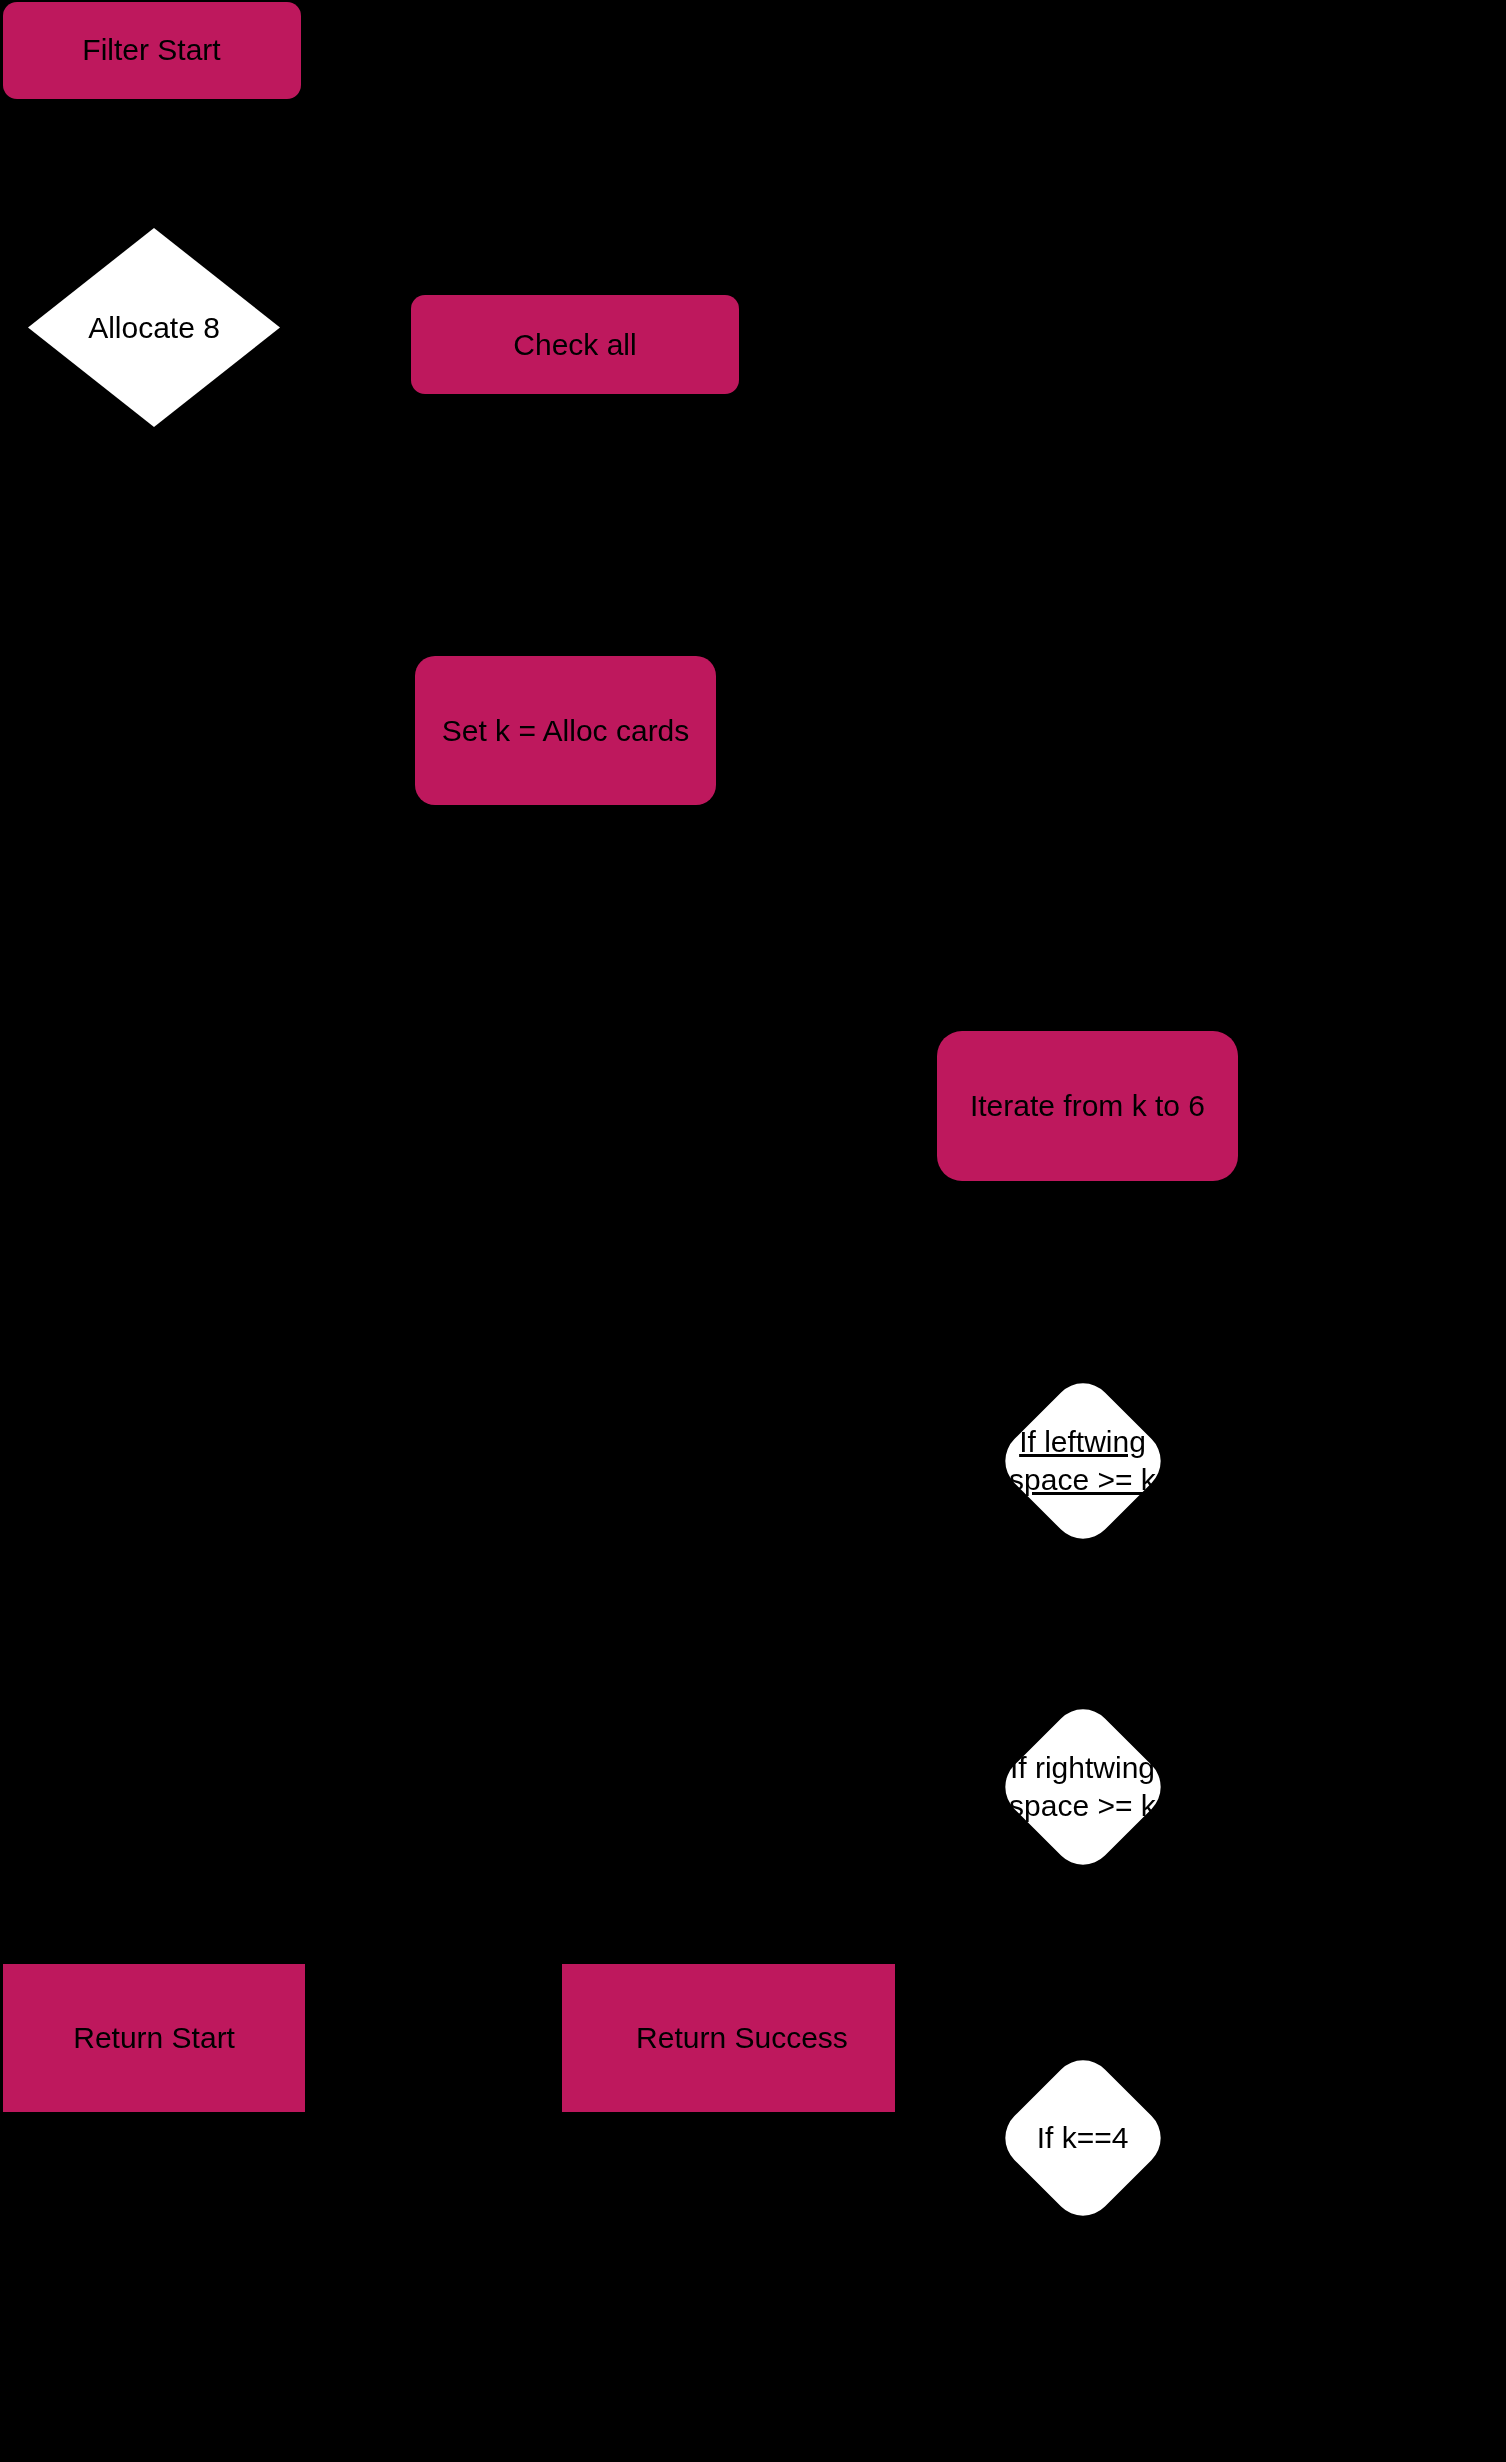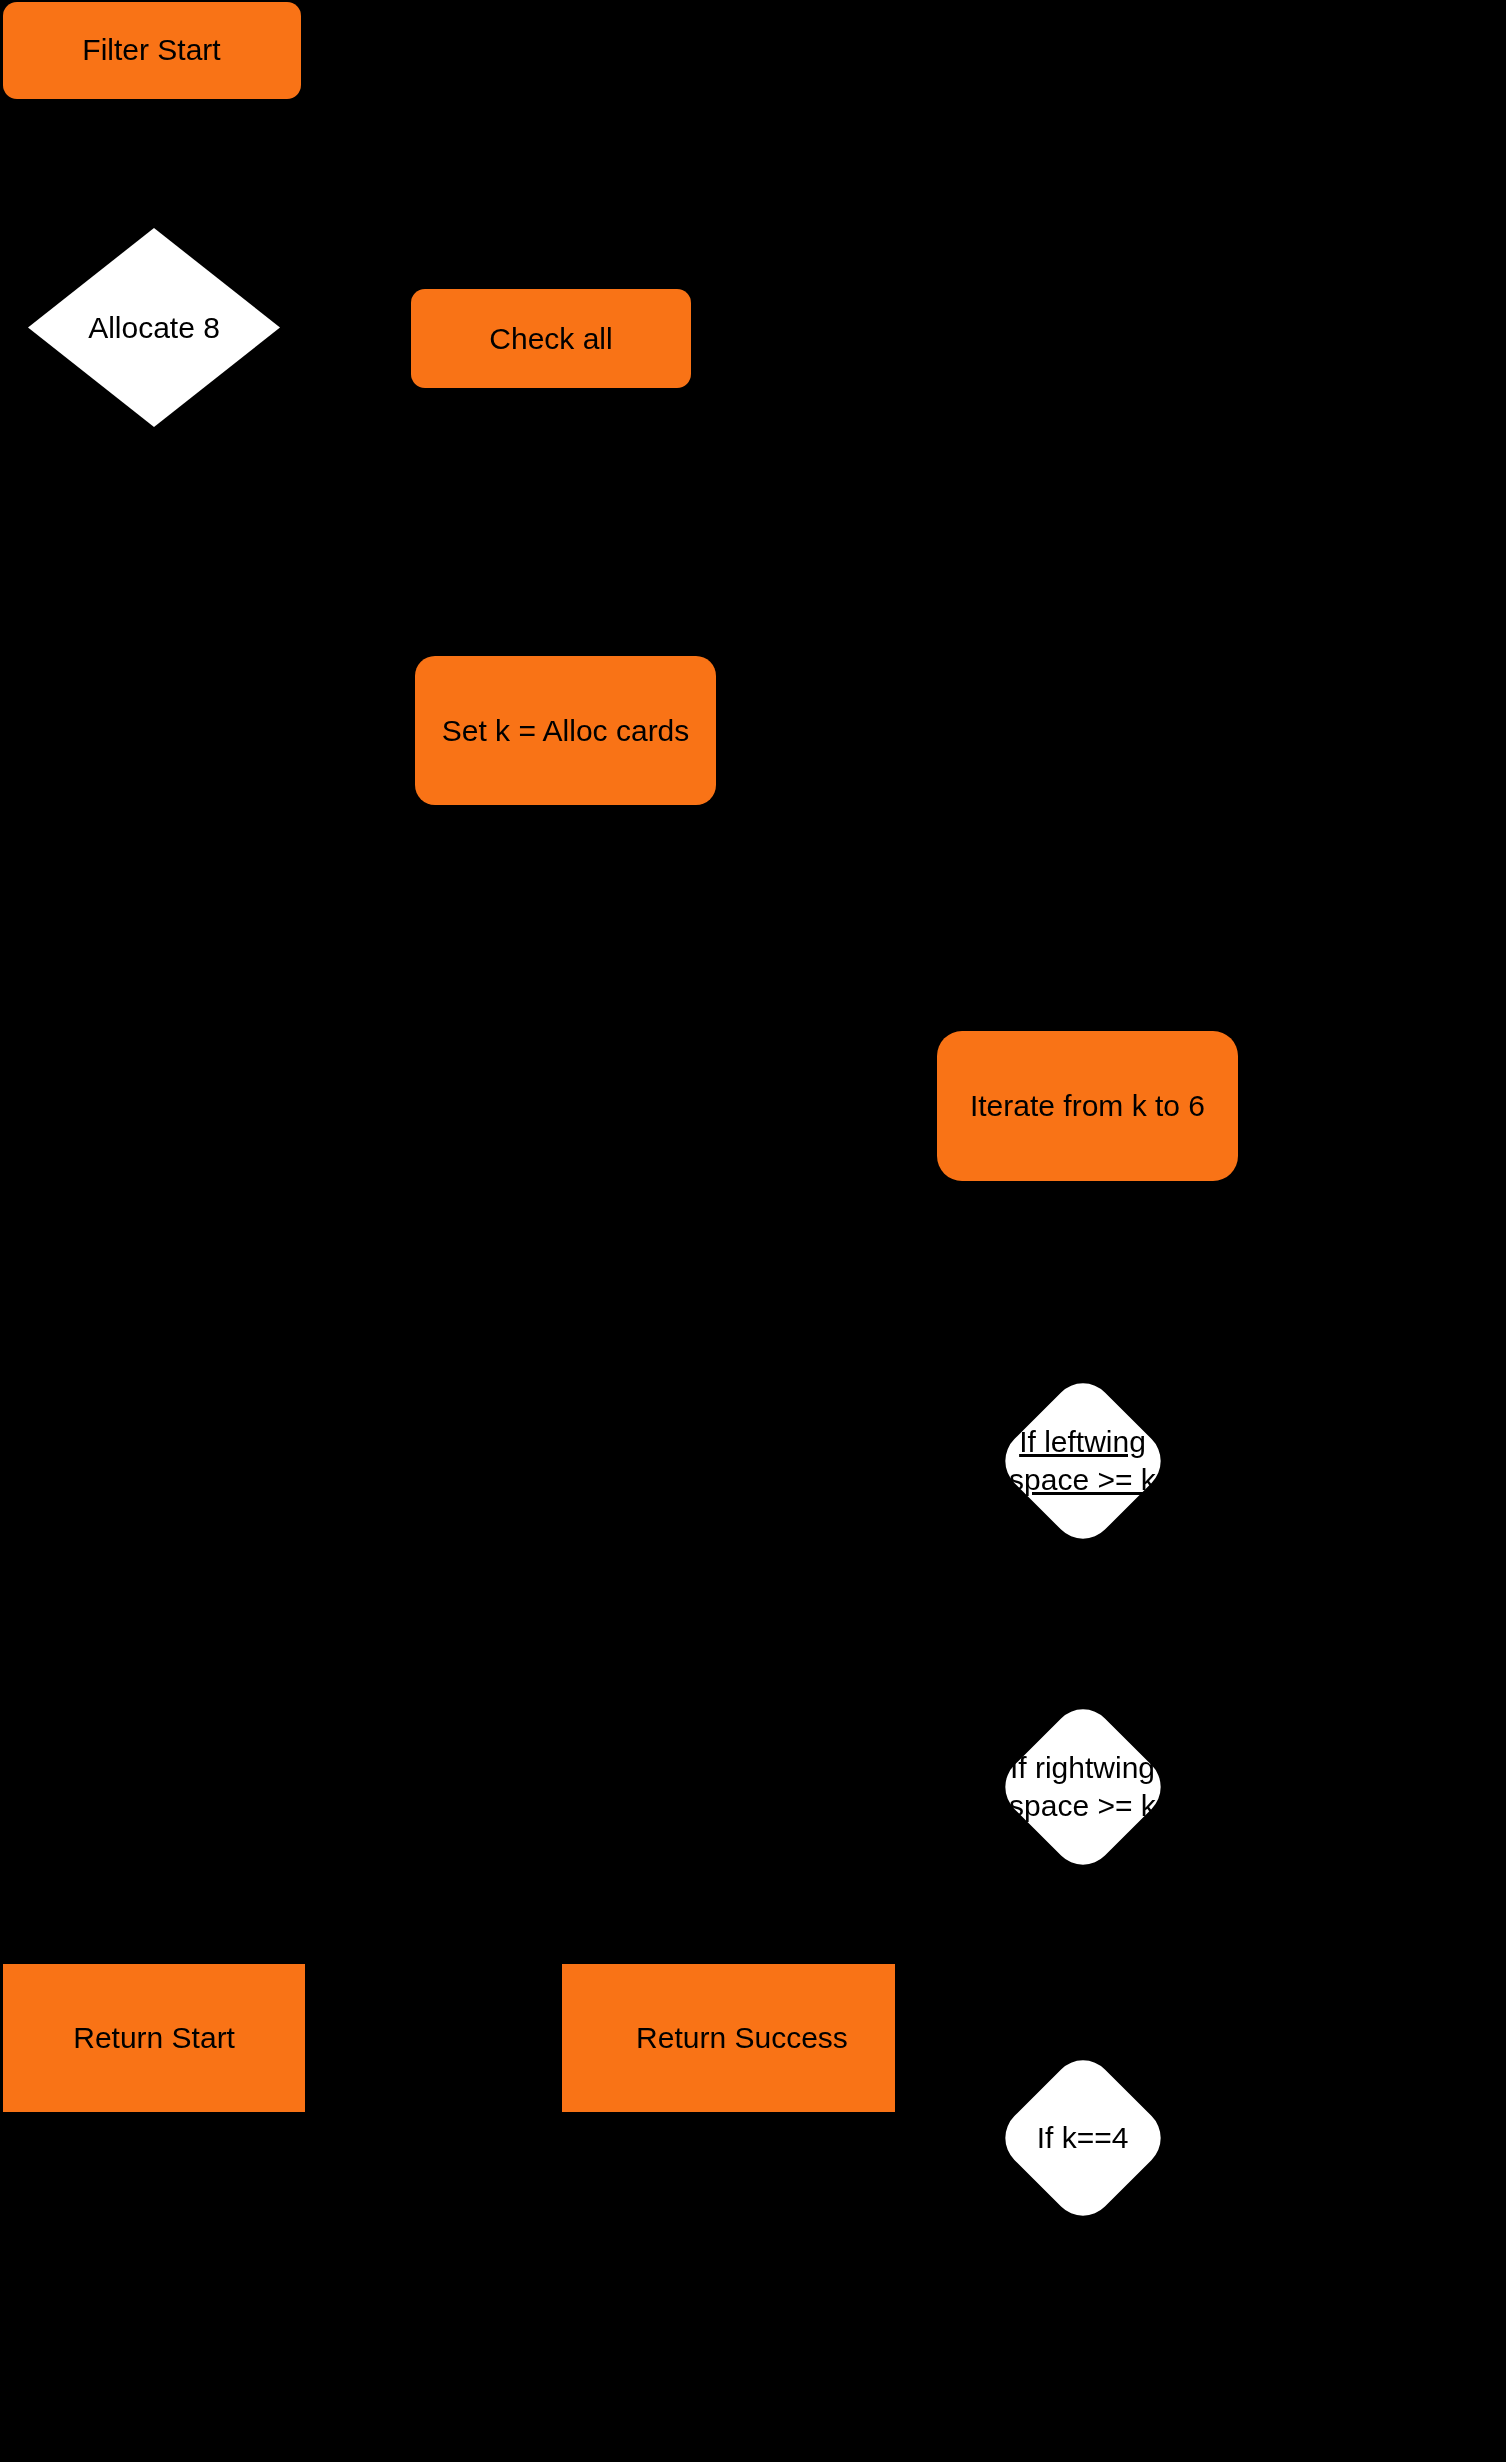--- a/index.html
+++ b/index.html
@@ -26,7 +26,7 @@
     text-align: center;
   }
   
-  .box { background: #f97316; }
+  .box { background: #be185d; }
   
   .diamond-shape {
     position: absolute;

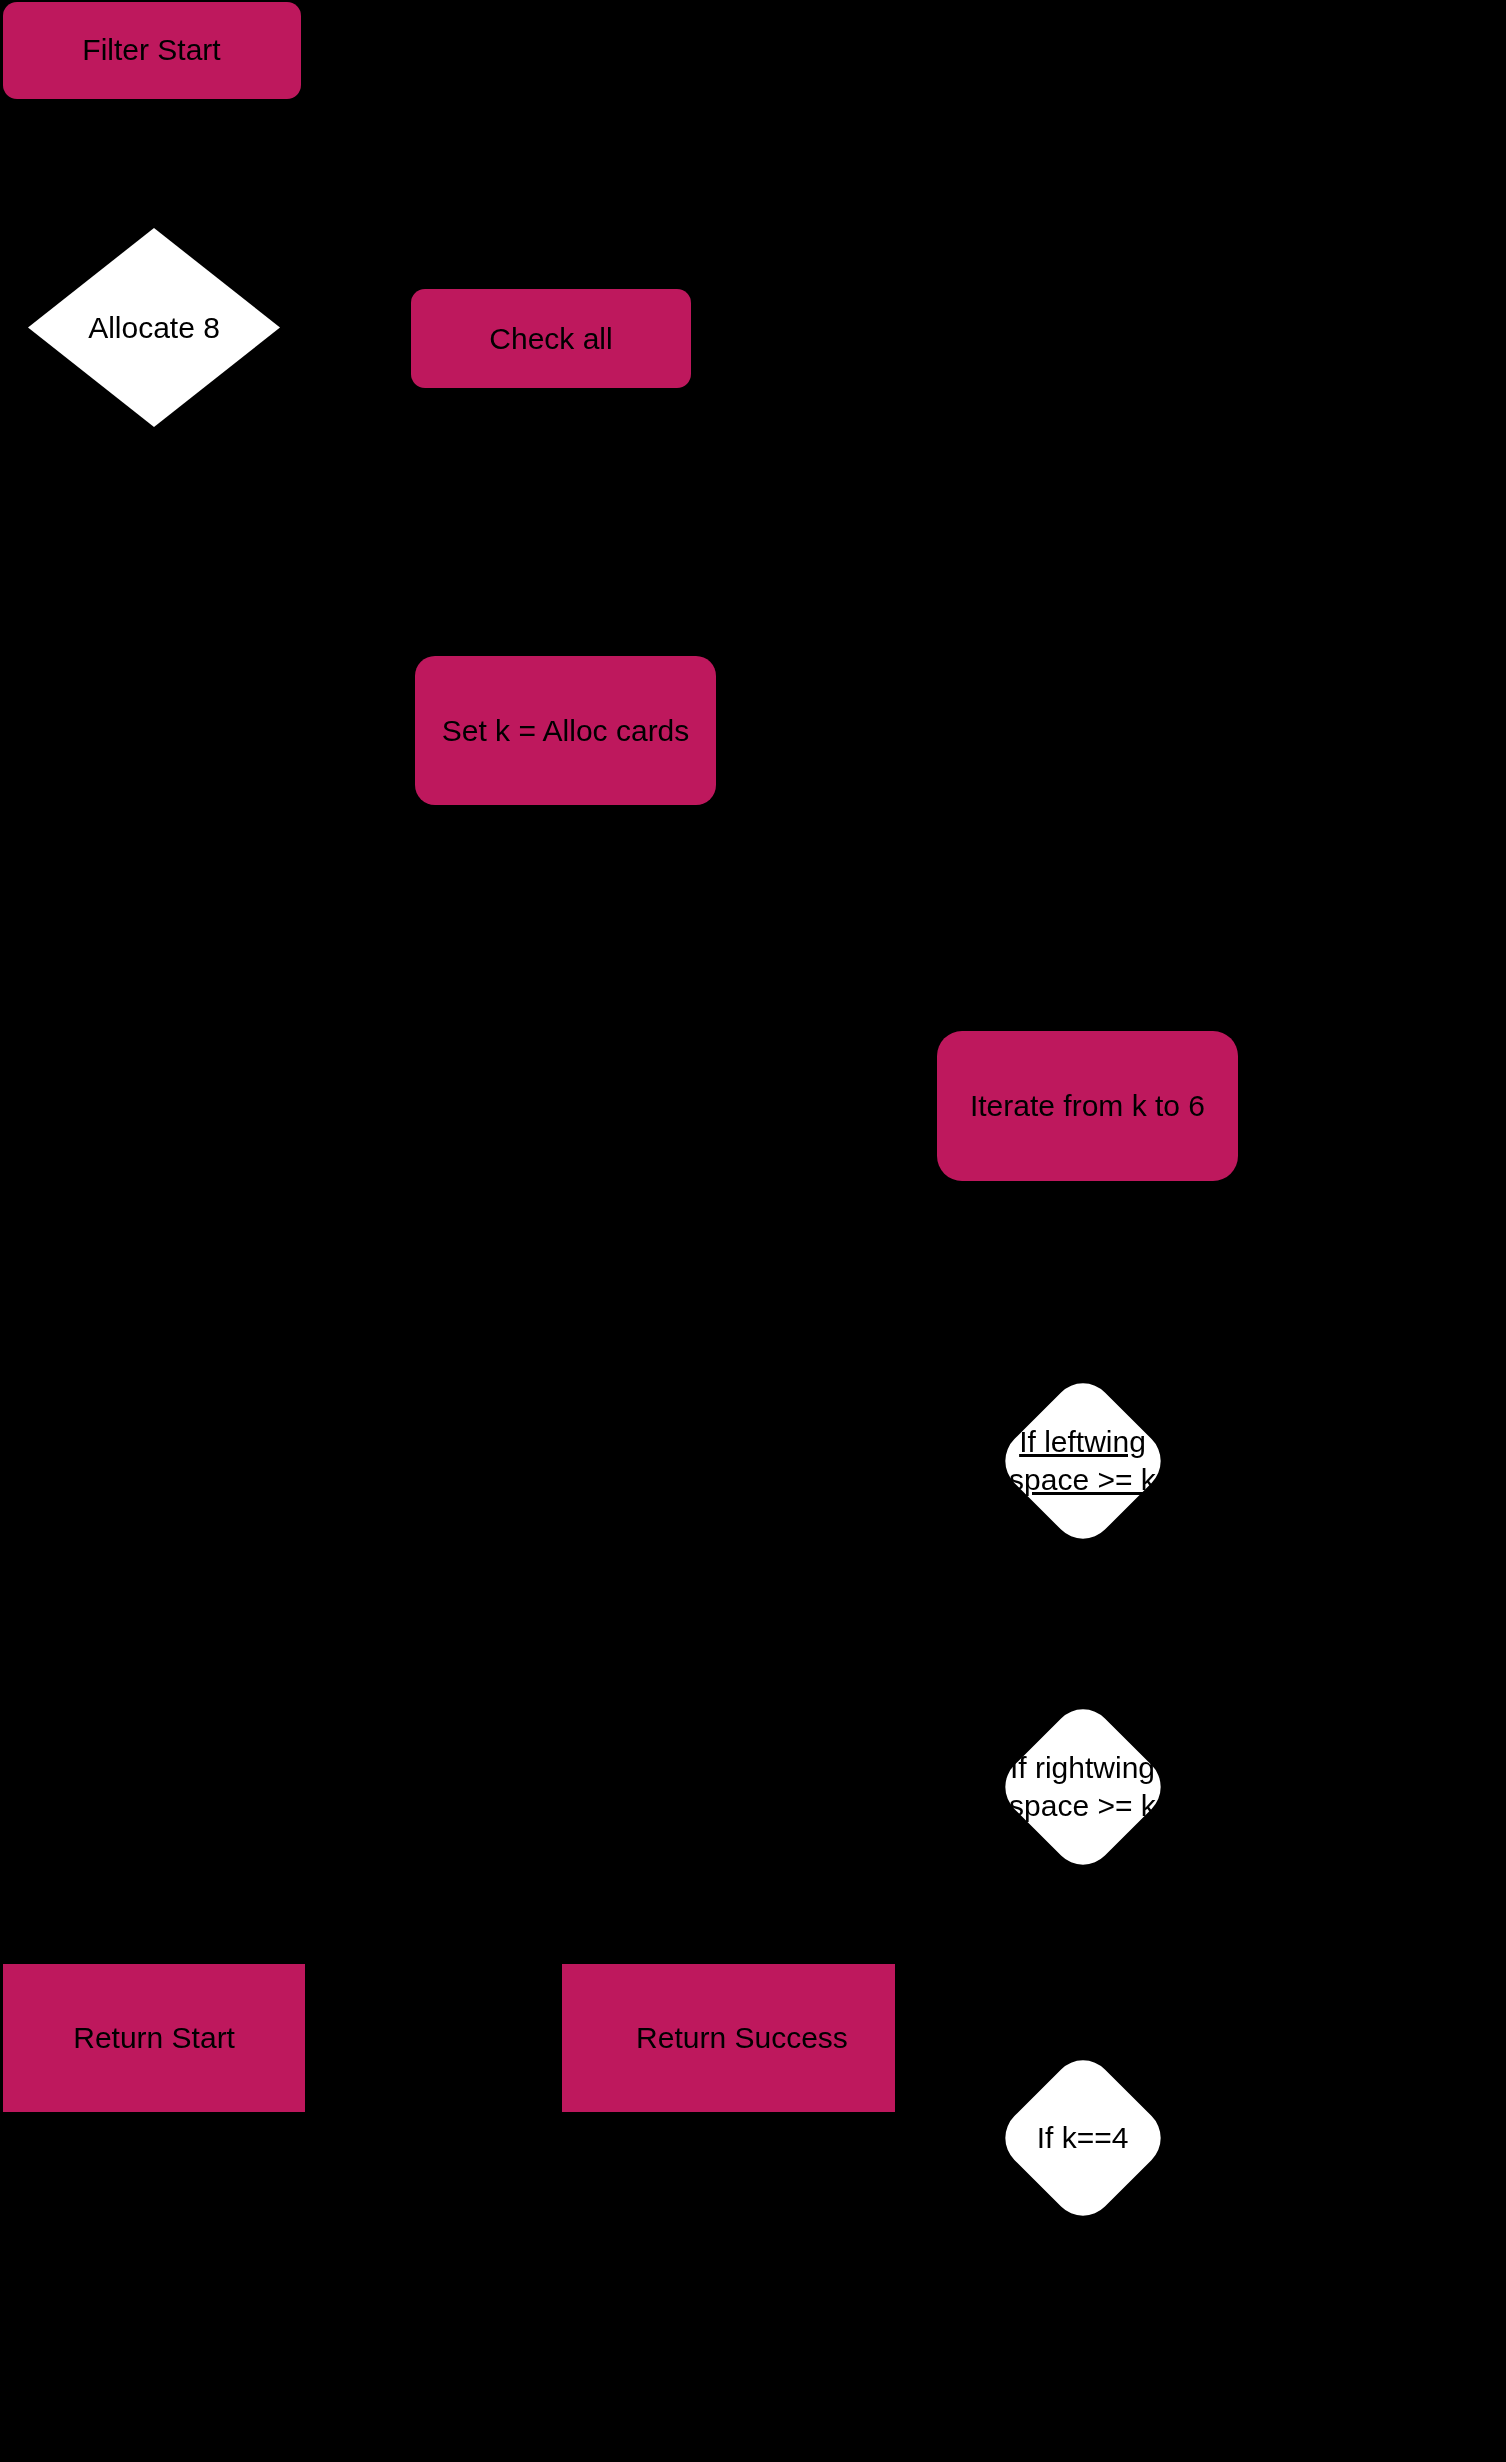--- a/index.html
+++ b/index.html
@@ -53,7 +53,7 @@
   
   #n-filter-start   { left: 2.5px;    top: 1.9px;    width: 298px; height: 97px; border-radius: 14px; }
   #n-allocate-8     { left: 28px;   top: 228px;  width: 252px; height: 199px; }
-  #n-check-all      { left: 411px;  top: 289px;  width: 280px; height: 99px; border-radius: 14px; }
+  #n-check-all      { left: 411px;  top: 295px;  width: 328px; height: 99px; border-radius: 14px; }
   #n-allocate-1-2-4 { left: 52px;   top: 632px; width: 208px; height: 197px; }
   #n-set-k          { left: 415px;  top: 656px; width: 301px; height: 149px; border-radius: 20px; }
   #n-iterate        { left: 937px; top: 1031px; width: 301px; height: 150px; border-radius: 25px; }

